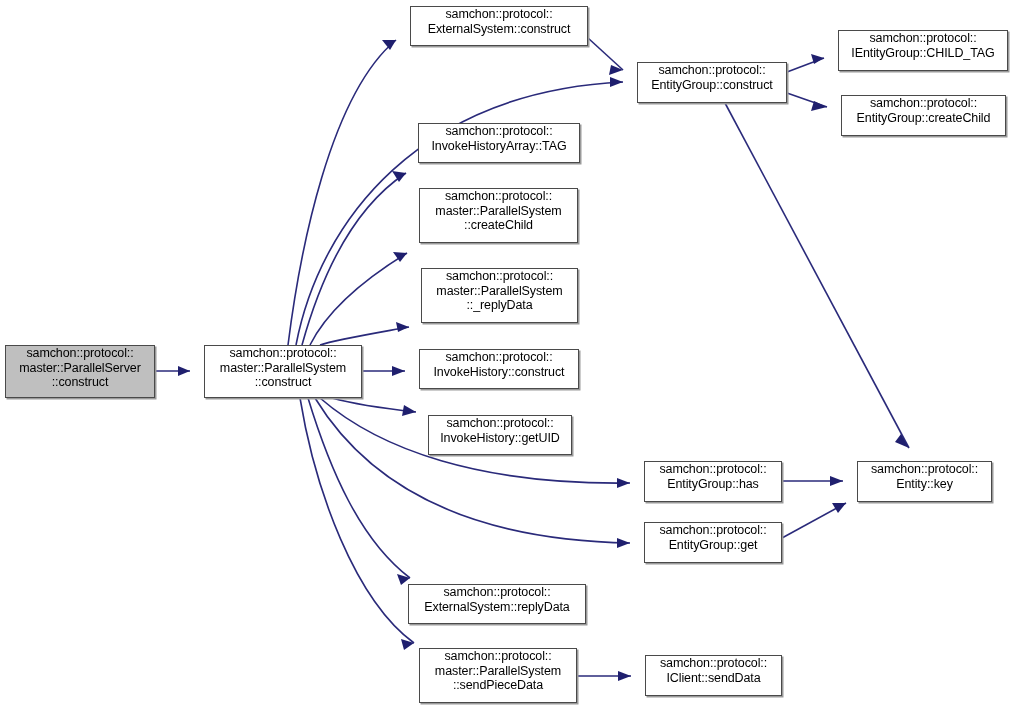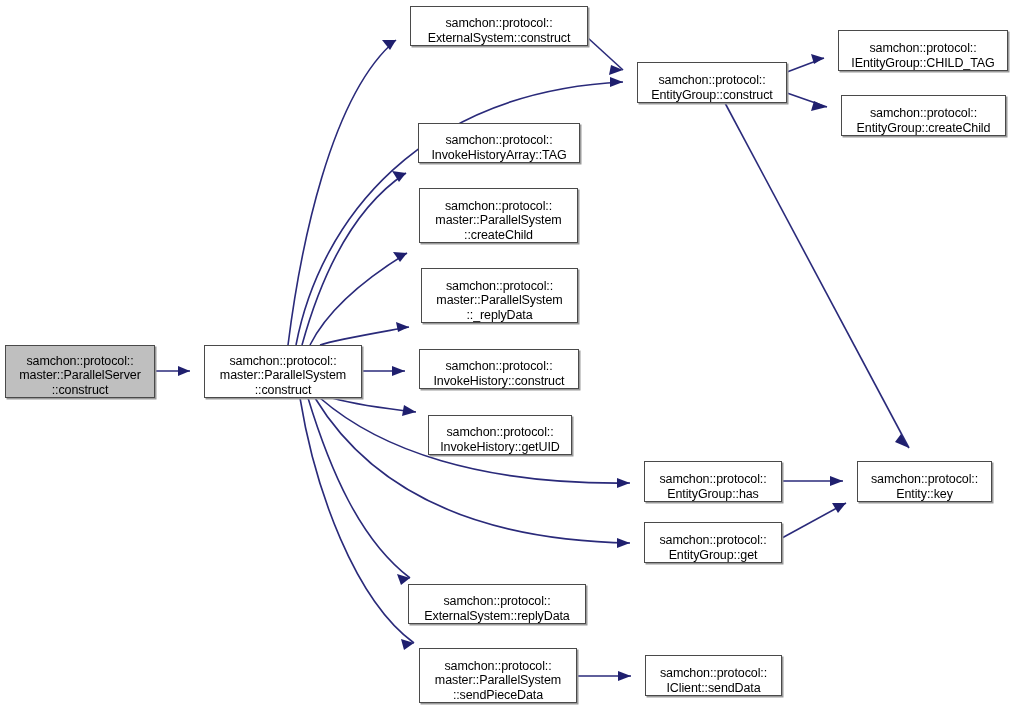--- a/index.html
+++ b/index.html
@@ -38,7 +38,7 @@
     background: #ffffff;
     box-shadow: 1.5px 1.5px 0 0 #9a9a9a;
     display: flex;
-    align-items: flex-end;
+    align-items: flex-start;
     justify-content: center;
   }
   .node-box.highlight {

